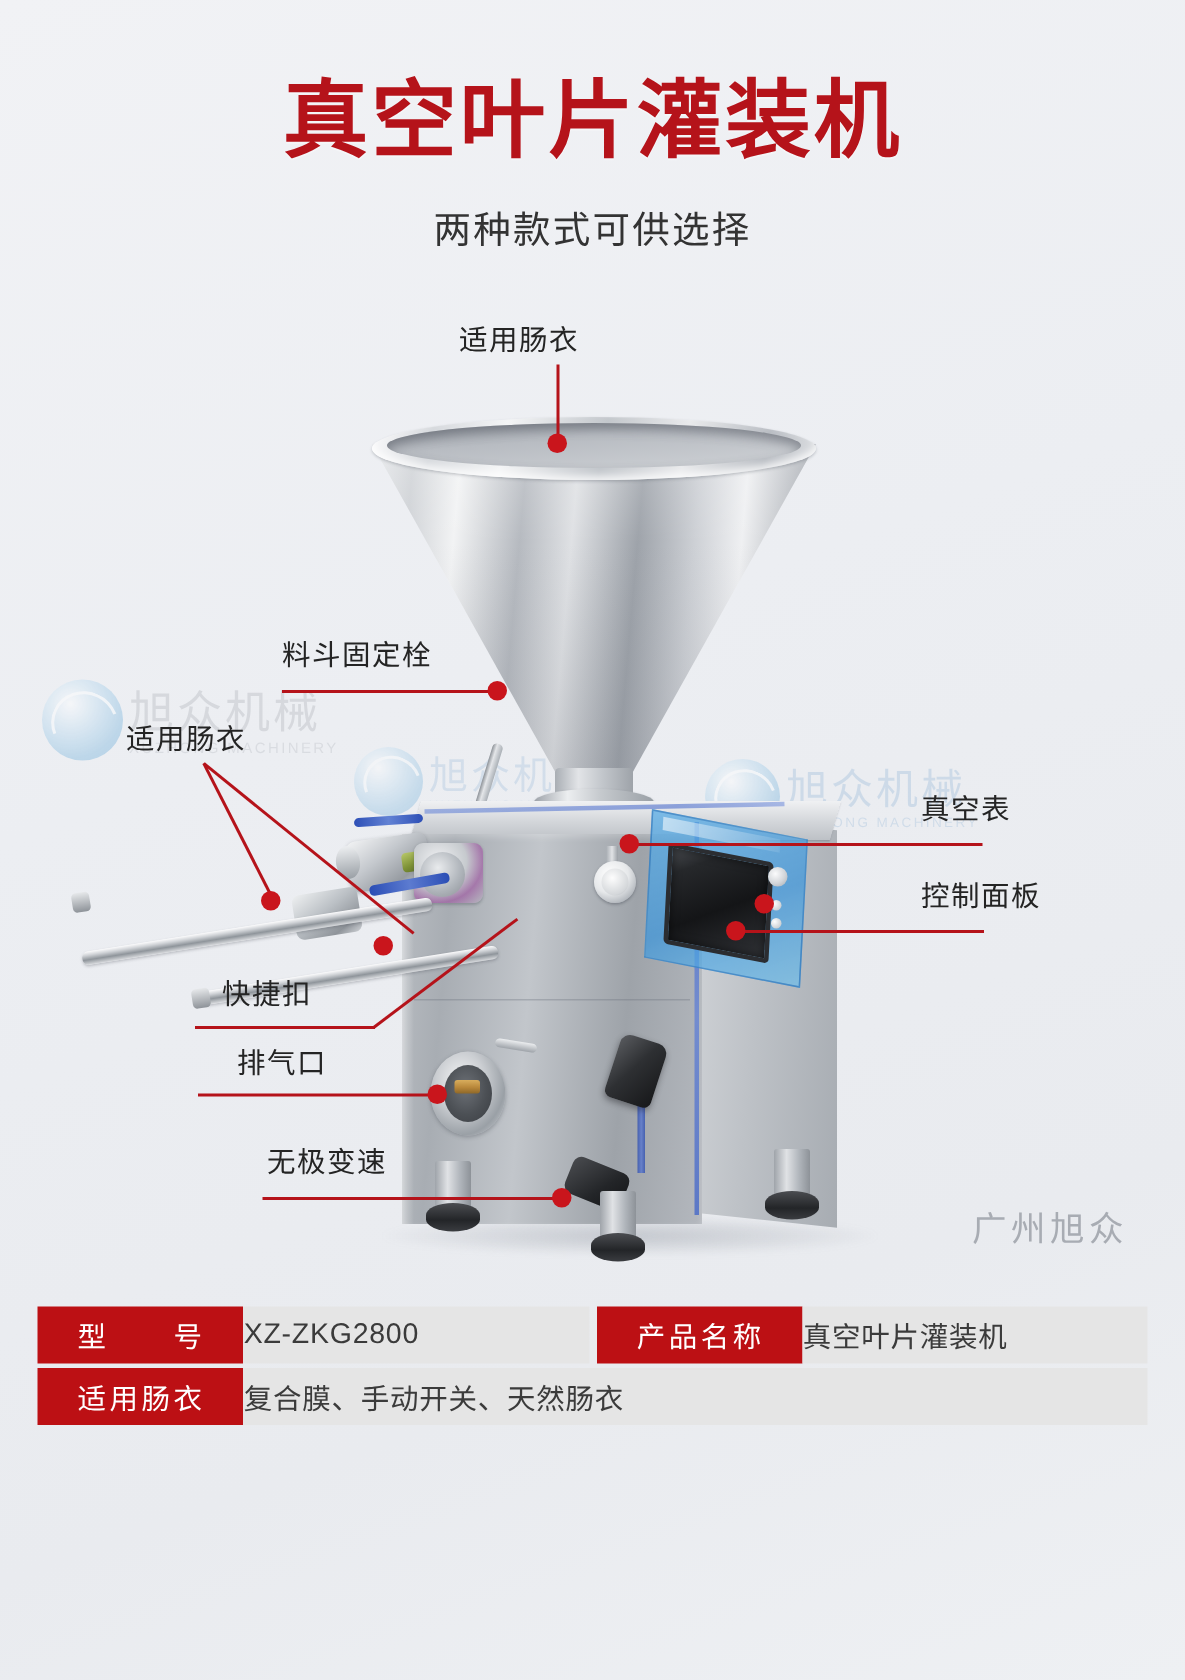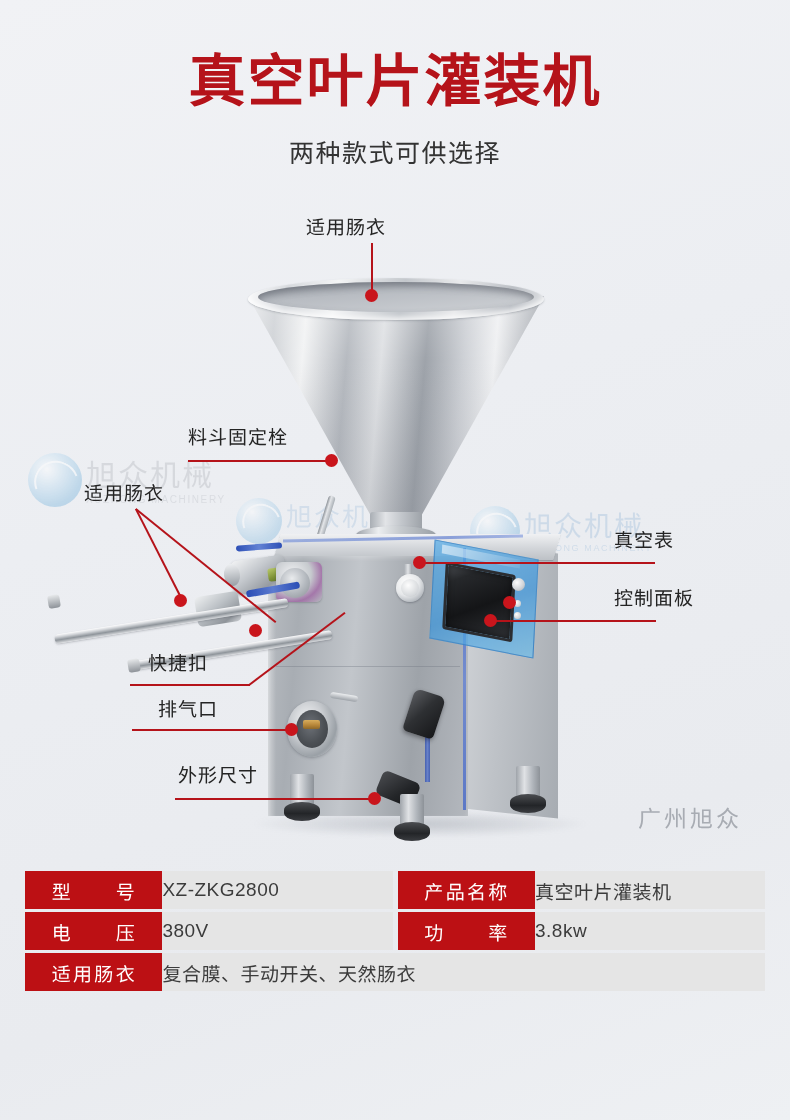--- a/index.html
+++ b/index.html
@@ -763,7 +763,7 @@
     <div class="lead-line" style="left:132px; top:533px; width:160px;"></div>
     <div class="dot" style="left:285px; top:527px;"></div>
 
-    <div class="callout" style="left:178px; top:570px;">外形尺寸</div>
+    <div class="callout" style="left:178px; top:570px;">无极变速</div>
     <div class="lead-line" style="left:175px; top:602px; width:200px;"></div>
     <div class="dot" style="left:368px; top:596px;"></div>
 

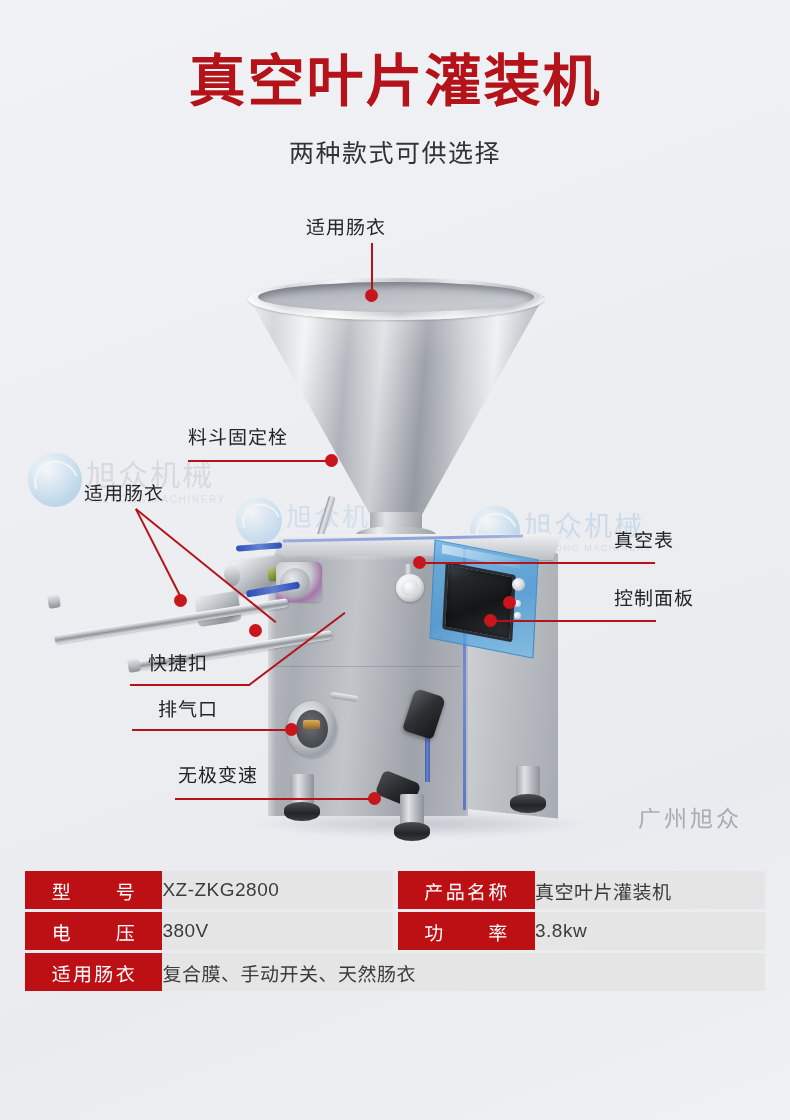--- a/index.html
+++ b/index.html
@@ -605,6 +605,7 @@
     color: #a8acb3;
     letter-spacing: 3px;
     white-space: nowrap;
+    margin-left: 10px;
   }
 
   

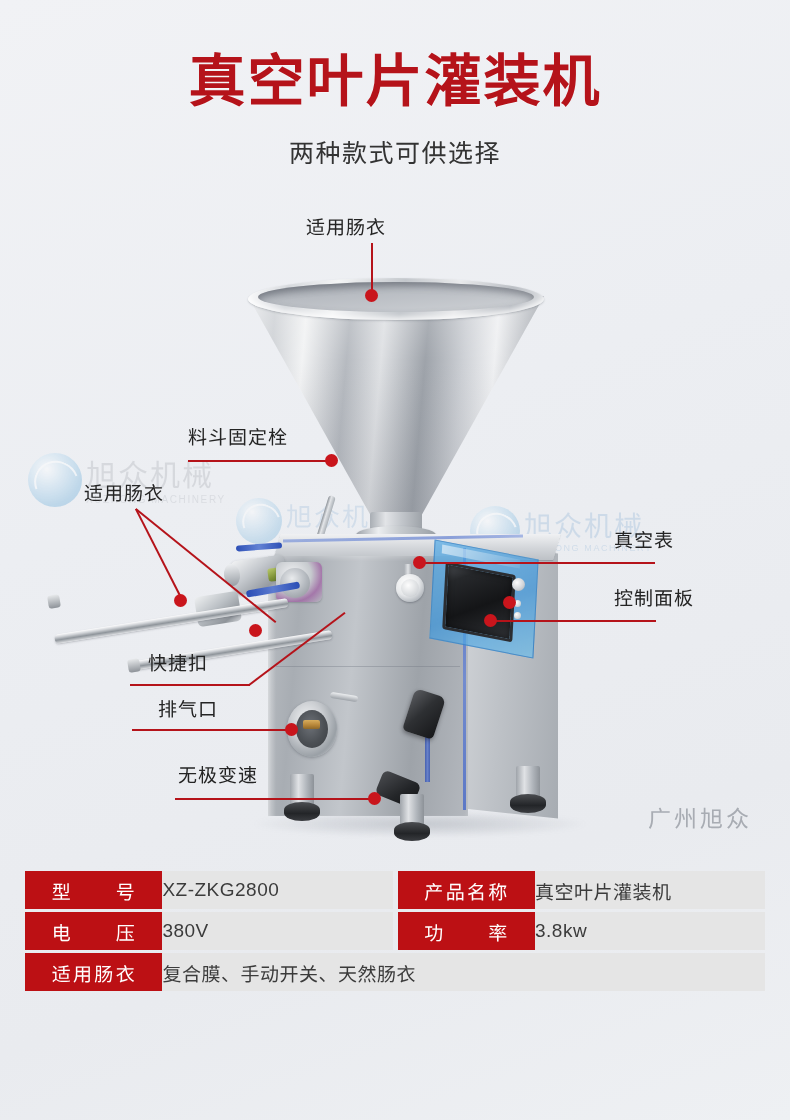--- a/index.html
+++ b/index.html
@@ -791,13 +791,6 @@
         <td class="val val-right">真空叶片灌装机</td>
       </tr>
 
-      <tr>
-        <td class="lbl"><span class="sp2">电压</span></td>
-        <td class="val val-left">380V</td>
-        <td class="gap"></td>
-        <td class="lbl"><span class="sp2">功率</span></td>
-        <td class="val val-right">3.8kw</td>
-      </tr>
 
 
 

